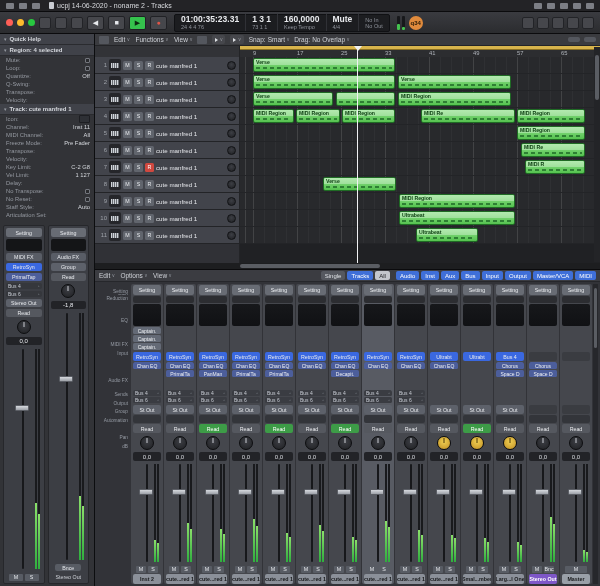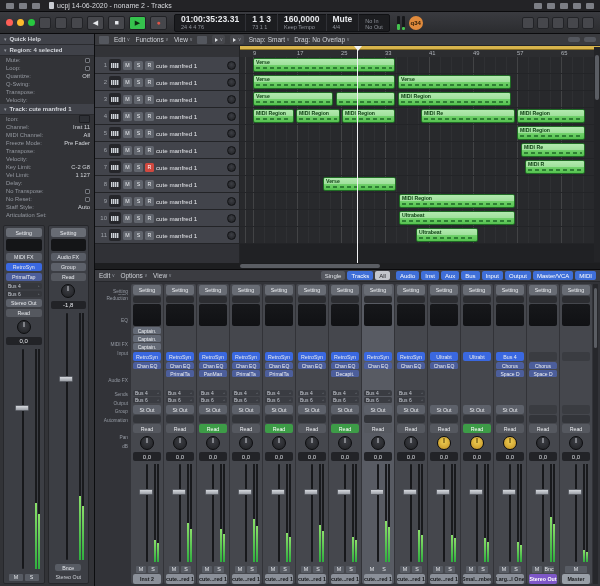--- a/index.html
+++ b/index.html
@@ -19,7 +19,7 @@
   .tp-btn{width:17px;height:14px;background:#46474c;border:1px solid #202125;border-radius:2px;display:flex;align-items:center;justify-content:center;font-size:7px;color:#e8eaee}
   .tp-btn.play{background:#35c24d;color:#0c2a10}
   .tp-btn.rec{color:#e05548}
-  #lcd{height:18px;background:#1c1d20;border:1px solid #101114;border-radius:2px;display:flex;align-items:flex-end;margin:0 3px}
+  #lcd{height:18px;background:#1c1d20;border:1px solid #101114;border-radius:2px;display:flex;align-items:center;margin:0 3px}
   .lcd-sec{padding:1px 6px;display:flex;flex-direction:column;justify-content:center;border-right:1px solid #303136}
   .lcd-sec:last-child{border-right:none}
   .lcd-main{font-size:8.5px;font-weight:bold;color:#e9ebee;line-height:9px;white-space:nowrap}

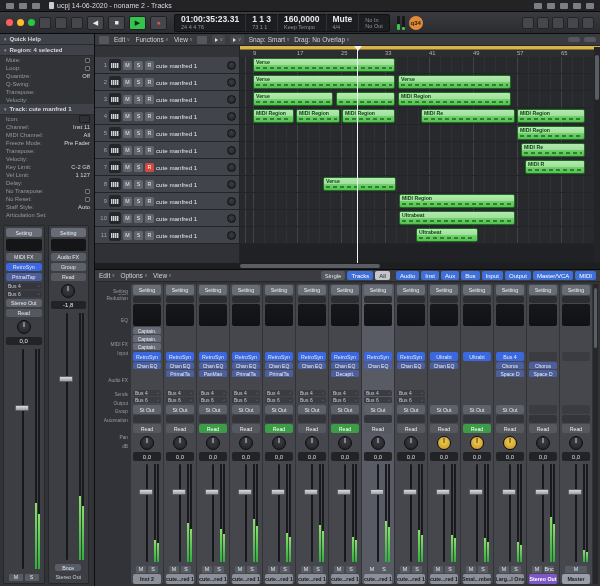--- a/index.html
+++ b/index.html
@@ -188,7 +188,7 @@
         <span class="lcd-sub">24 4 4 76</span>
       </div>
       <div class="lcd-sec">
-        <span class="lcd-main">1 1 3</span>
+        <span class="lcd-main">1 3 1</span>
         <span class="lcd-sub">73 1 1</span>
       </div>
       <div class="lcd-sec">

